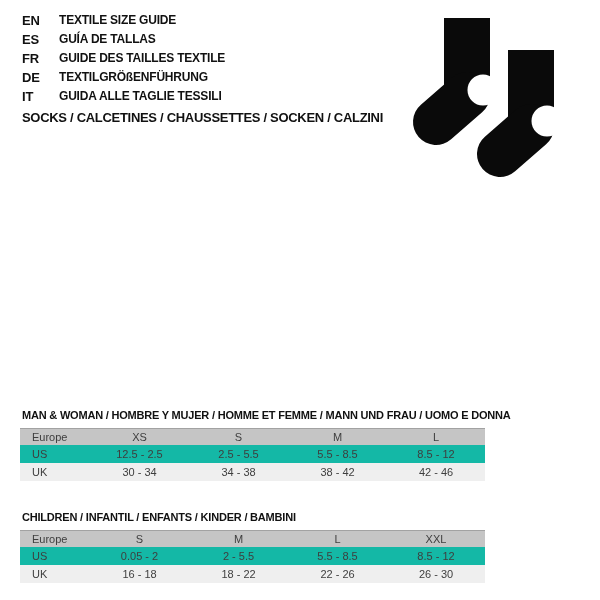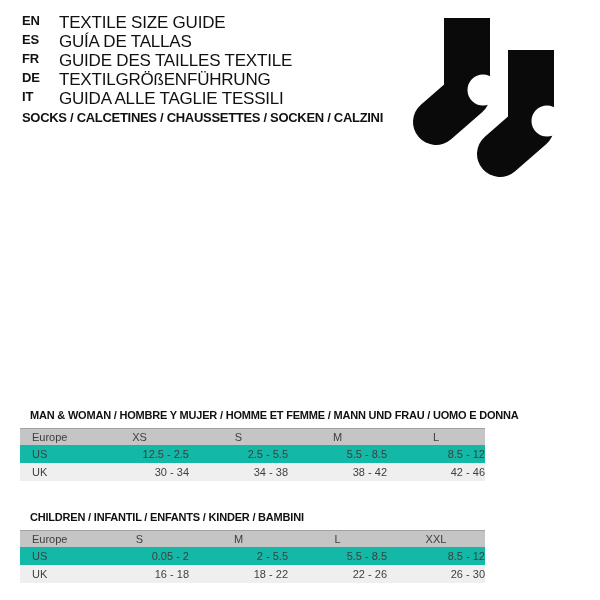--- a/index.html
+++ b/index.html
@@ -21,7 +21,7 @@
   .lang-block{position:absolute;left:22px;top:13px;}
   .lang-row{display:flex;height:19px;align-items:flex-start;}
   .lang-code{width:37px;font-weight:700;font-size:13px;letter-spacing:-0.2px;}
-  .lang-label{font-weight:400;font-size:17px;letter-spacing:-0.2px;white-space:nowrap;}
+  .lang-label{font-weight:700;font-size:12px;letter-spacing:-0.2px;white-space:nowrap;}
   
   .category-line{
     position:absolute;left:22px;top:110px;

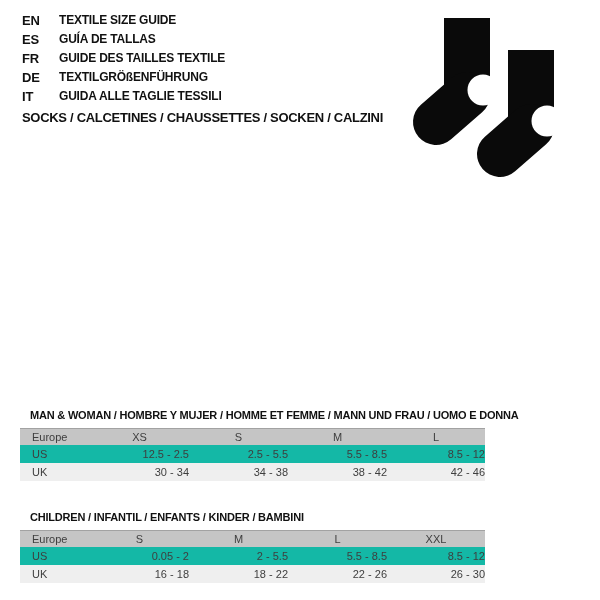--- a/index.html
+++ b/index.html
@@ -35,7 +35,7 @@
   .section-children{top:511px;}
   .section-title{
     font-size:11px;line-height:13px;font-weight:700;letter-spacing:-0.2px;
-    white-space:nowrap;color:var(--heading-text);margin-left:10px;
+    white-space:nowrap;color:var(--heading-text);margin-left:2px;
   }
   table{
     border-collapse:collapse;table-layout:fixed;width:465px;margin-top:6px;

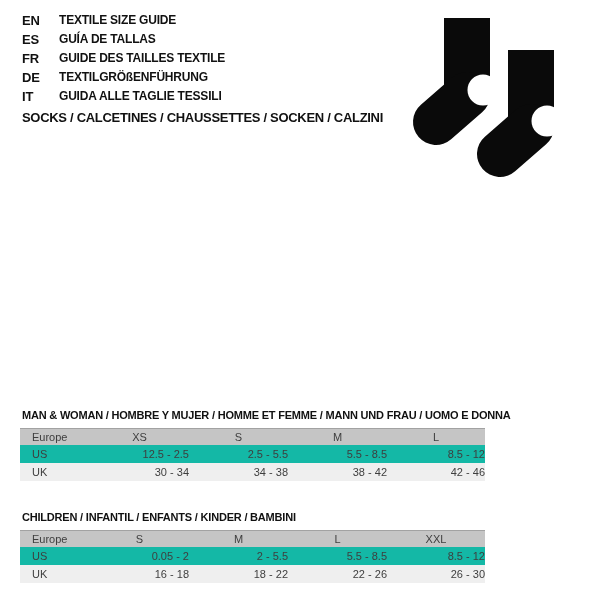--- a/index.html
+++ b/index.html
@@ -51,7 +51,7 @@
   thead th{font-weight:400;text-align:center;}
   tbody tr{height:18px;background:#14b8a6;}
   tbody tr.alt{background:var(--row-alt-bg);}
-  tbody td{text-align:right;}
+  tbody td{text-align:center;}
   th.first,td.first{text-align:left;padding-left:12px;}
 </style>
 </head>

